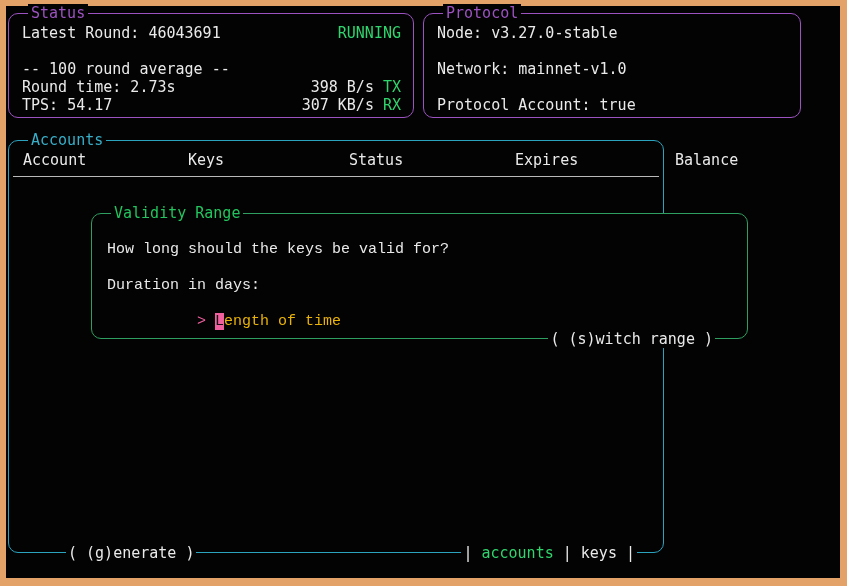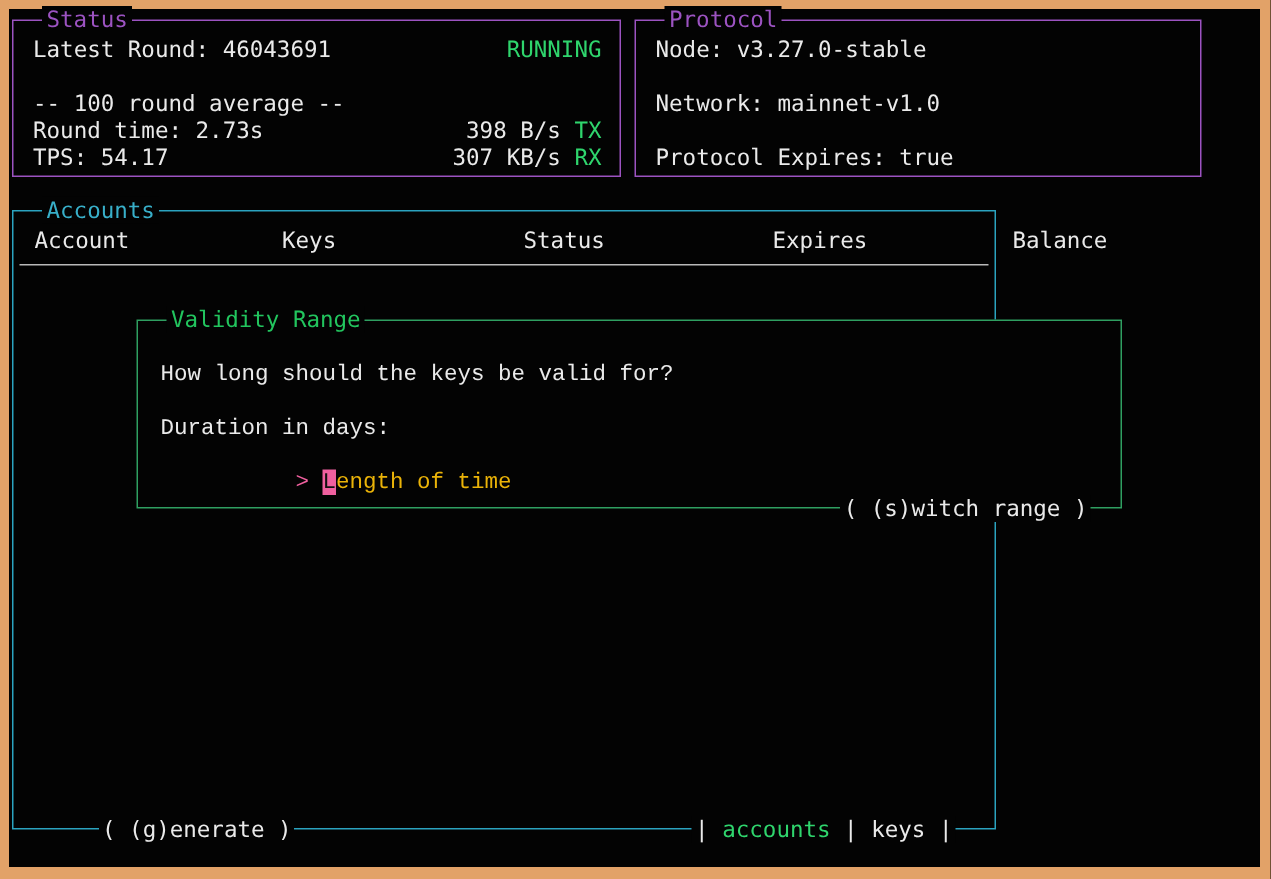--- a/index.html
+++ b/index.html
@@ -23,7 +23,7 @@
   .panel {
     position: absolute;
     border: 1px solid;
-    border-radius: 0;
+    border-radius: 10px;
     background: #030303;
   }
   .panel-title {

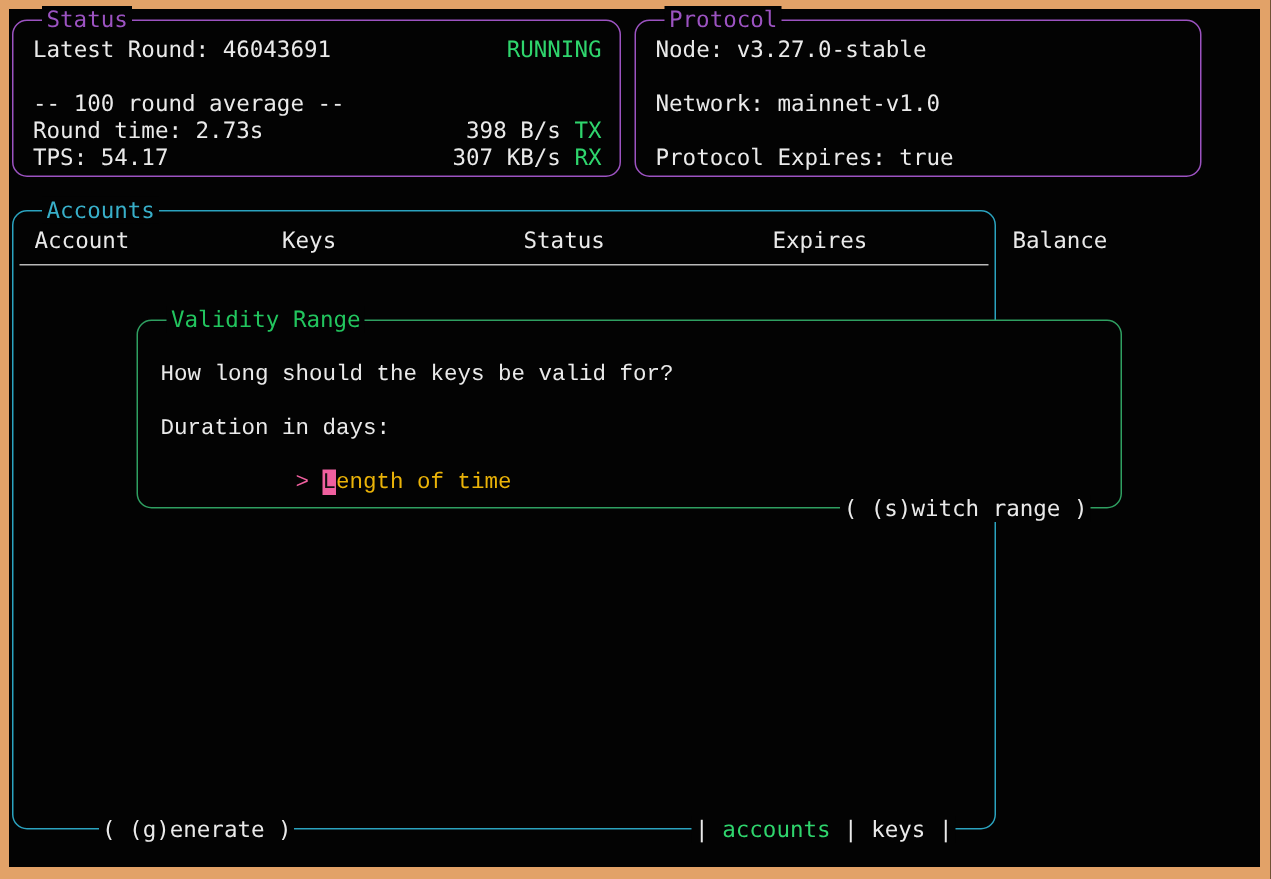--- a/index.html
+++ b/index.html
@@ -131,7 +131,7 @@
       <div class="row"></div>
       <div class="row"><span>Network: mainnet-v1.0</span></div>
       <div class="row"></div>
-      <div class="row"><span>Protocol Expires: true</span></div>
+      <div class="row"><span>Protocol Account: true</span></div>
     </div>
   </div>
 

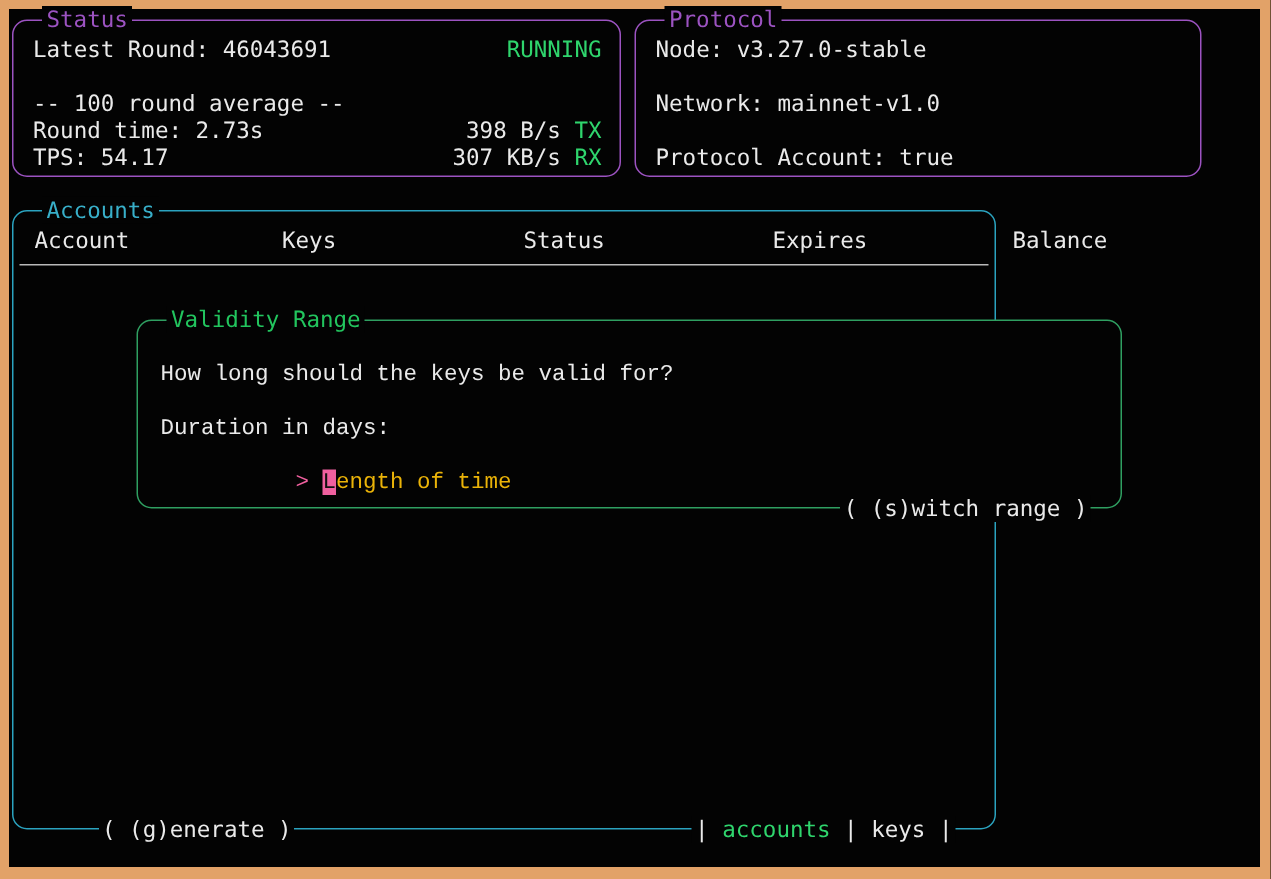--- a/index.html
+++ b/index.html
@@ -78,7 +78,7 @@
     color: #eaeaea;
   }
   .generate-btn { bottom: -10px; left: 33px; margin-left: 24px; }
-  .switch-btn { bottom: -10px; right: 20px; text-align: right; }
+  .switch-btn { bottom: -10px; right: 32px; text-align: right; }
   .nav-tabs {
     position: absolute;
     bottom: -10px; right: 26px;

